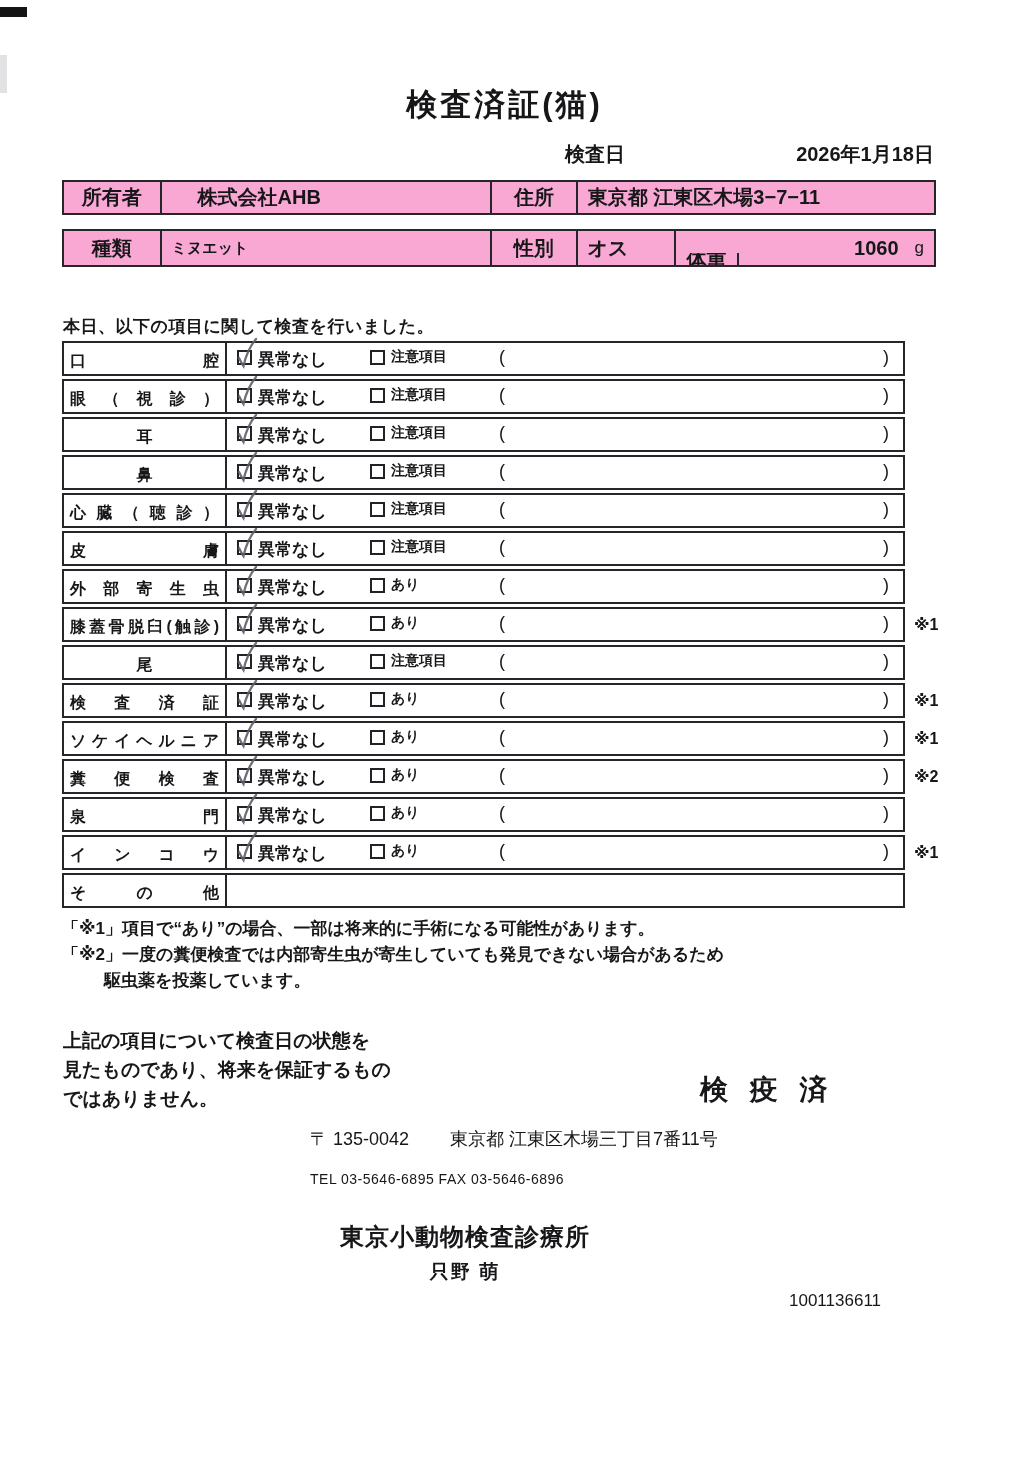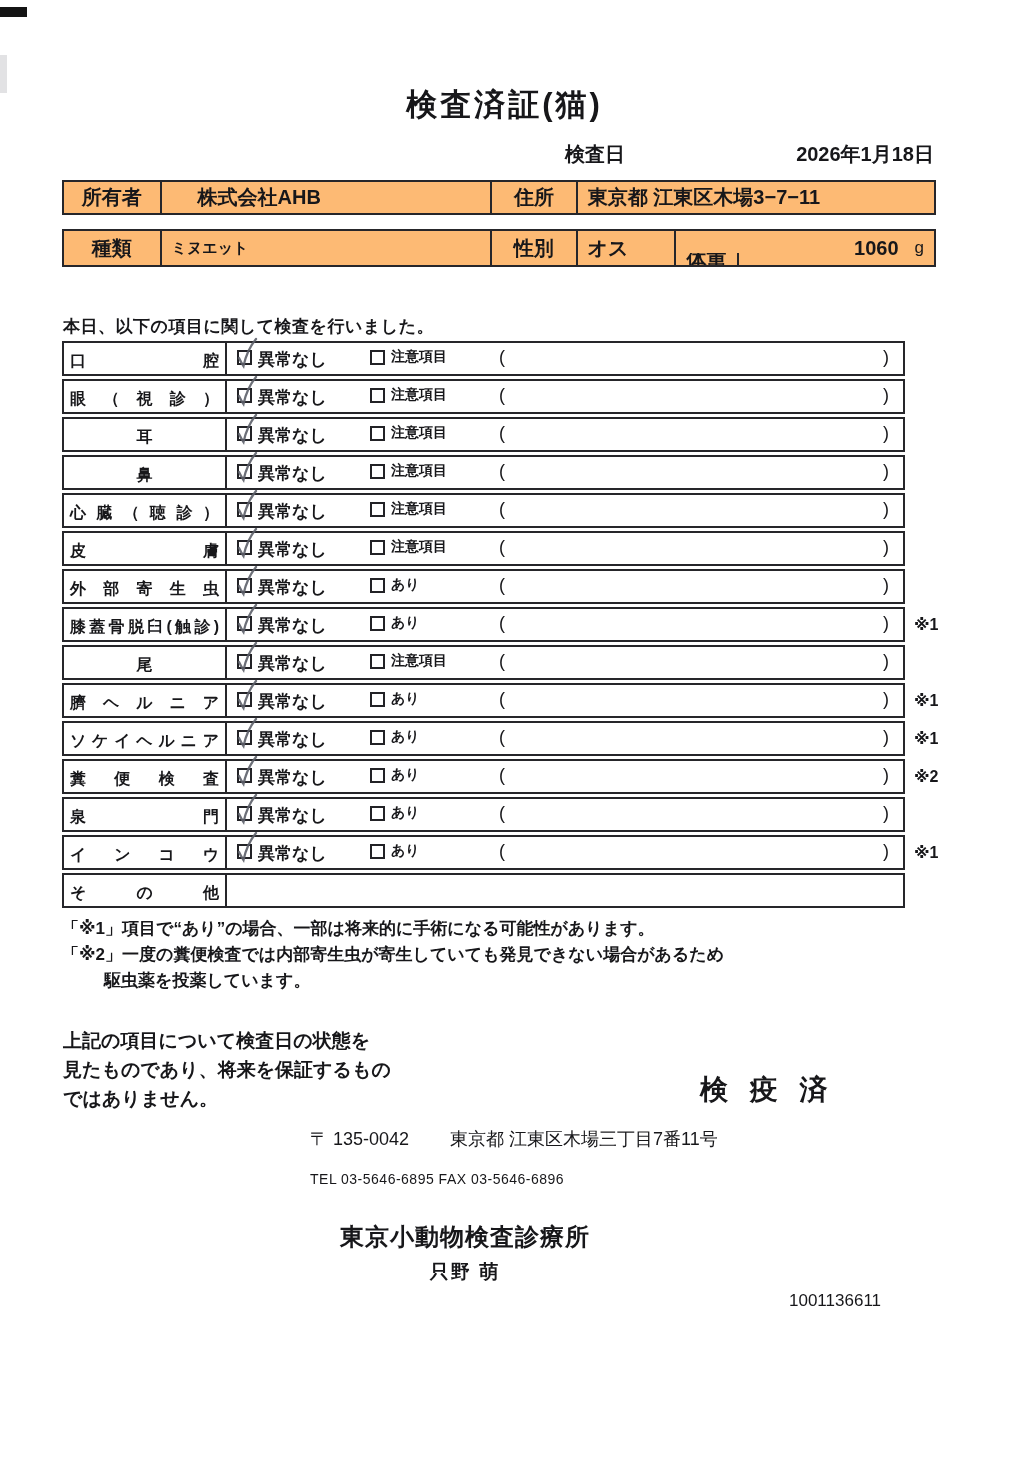--- a/index.html
+++ b/index.html
@@ -18,7 +18,7 @@
   .exam-date-value{position:absolute;right:2px;top:0;font-size:20px;font-weight:600;}
 
   .box-table{position:absolute;left:62px;width:874px;border:2px solid #26262a;
-             display:flex;box-sizing:border-box;background:#fdba74;}
+             display:flex;box-sizing:border-box;background:#f9a8d4;}
   .bt-cell{display:flex;align-items:center;box-sizing:border-box;padding:0 10px;
            font-size:20px;font-weight:600;white-space:nowrap;overflow:hidden;}
   .bt-cell.lbl{justify-content:center;border-right:2px solid #26262a;}

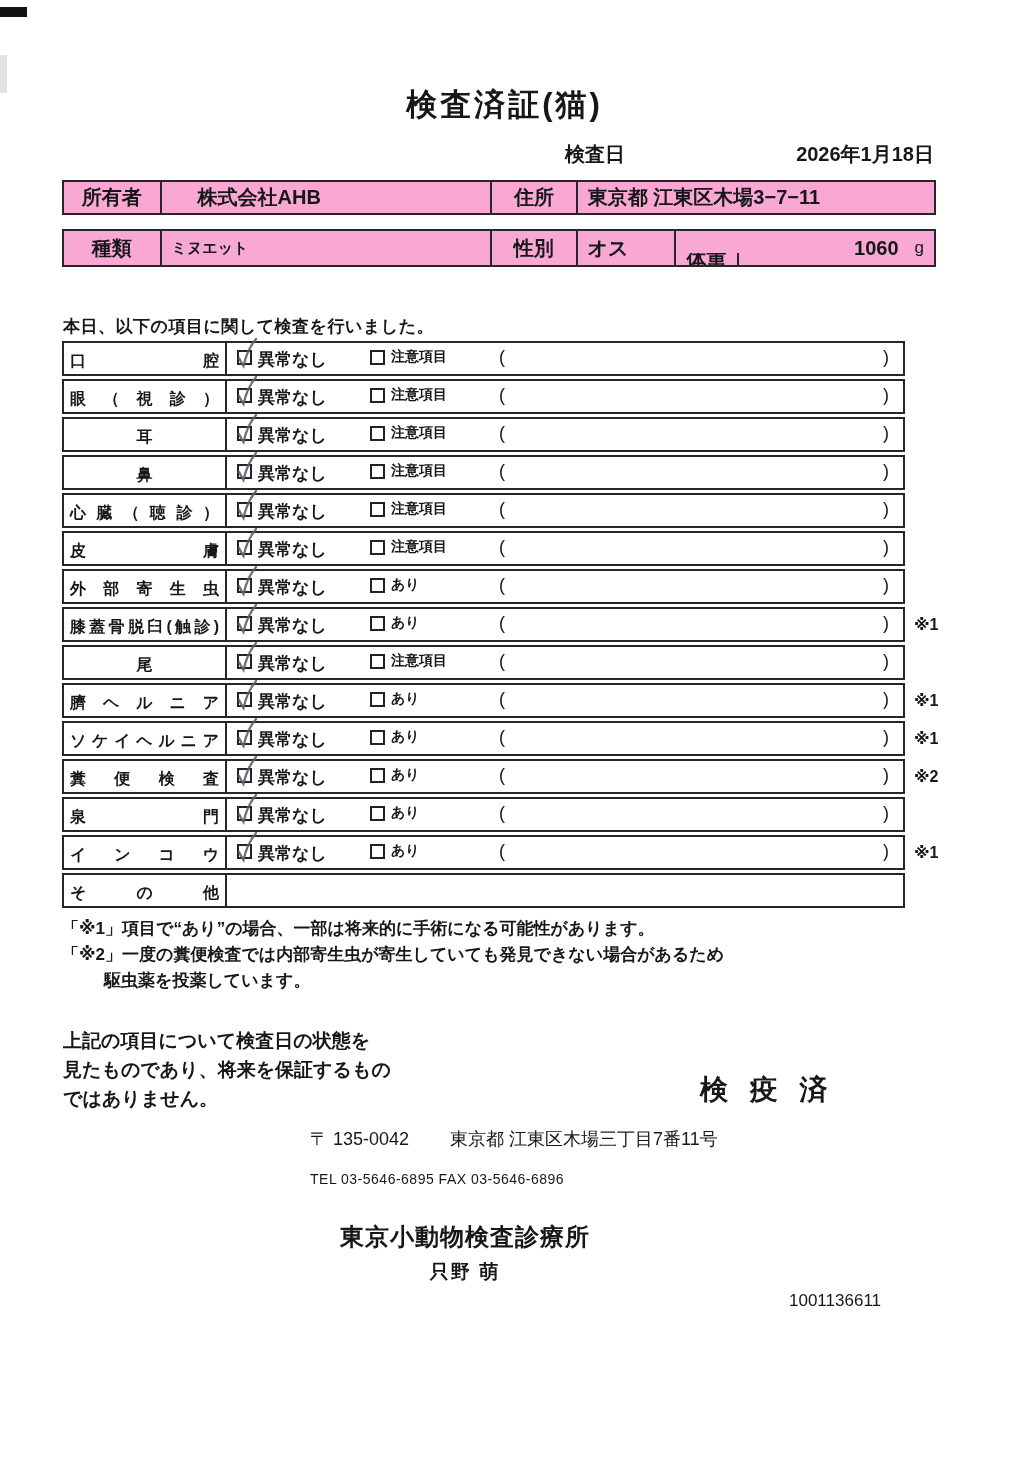--- a/index.html
+++ b/index.html
@@ -276,7 +276,7 @@
       </div>
       <div class="clrow">
         <div class="cl-label">
-          <span class="cl-label-text">臍ヘルニア</span>
+          <span class="cl-label-text">検査済証</span>
         </div>
         <div class="cl-body">
           <div class="cb-wrap">

